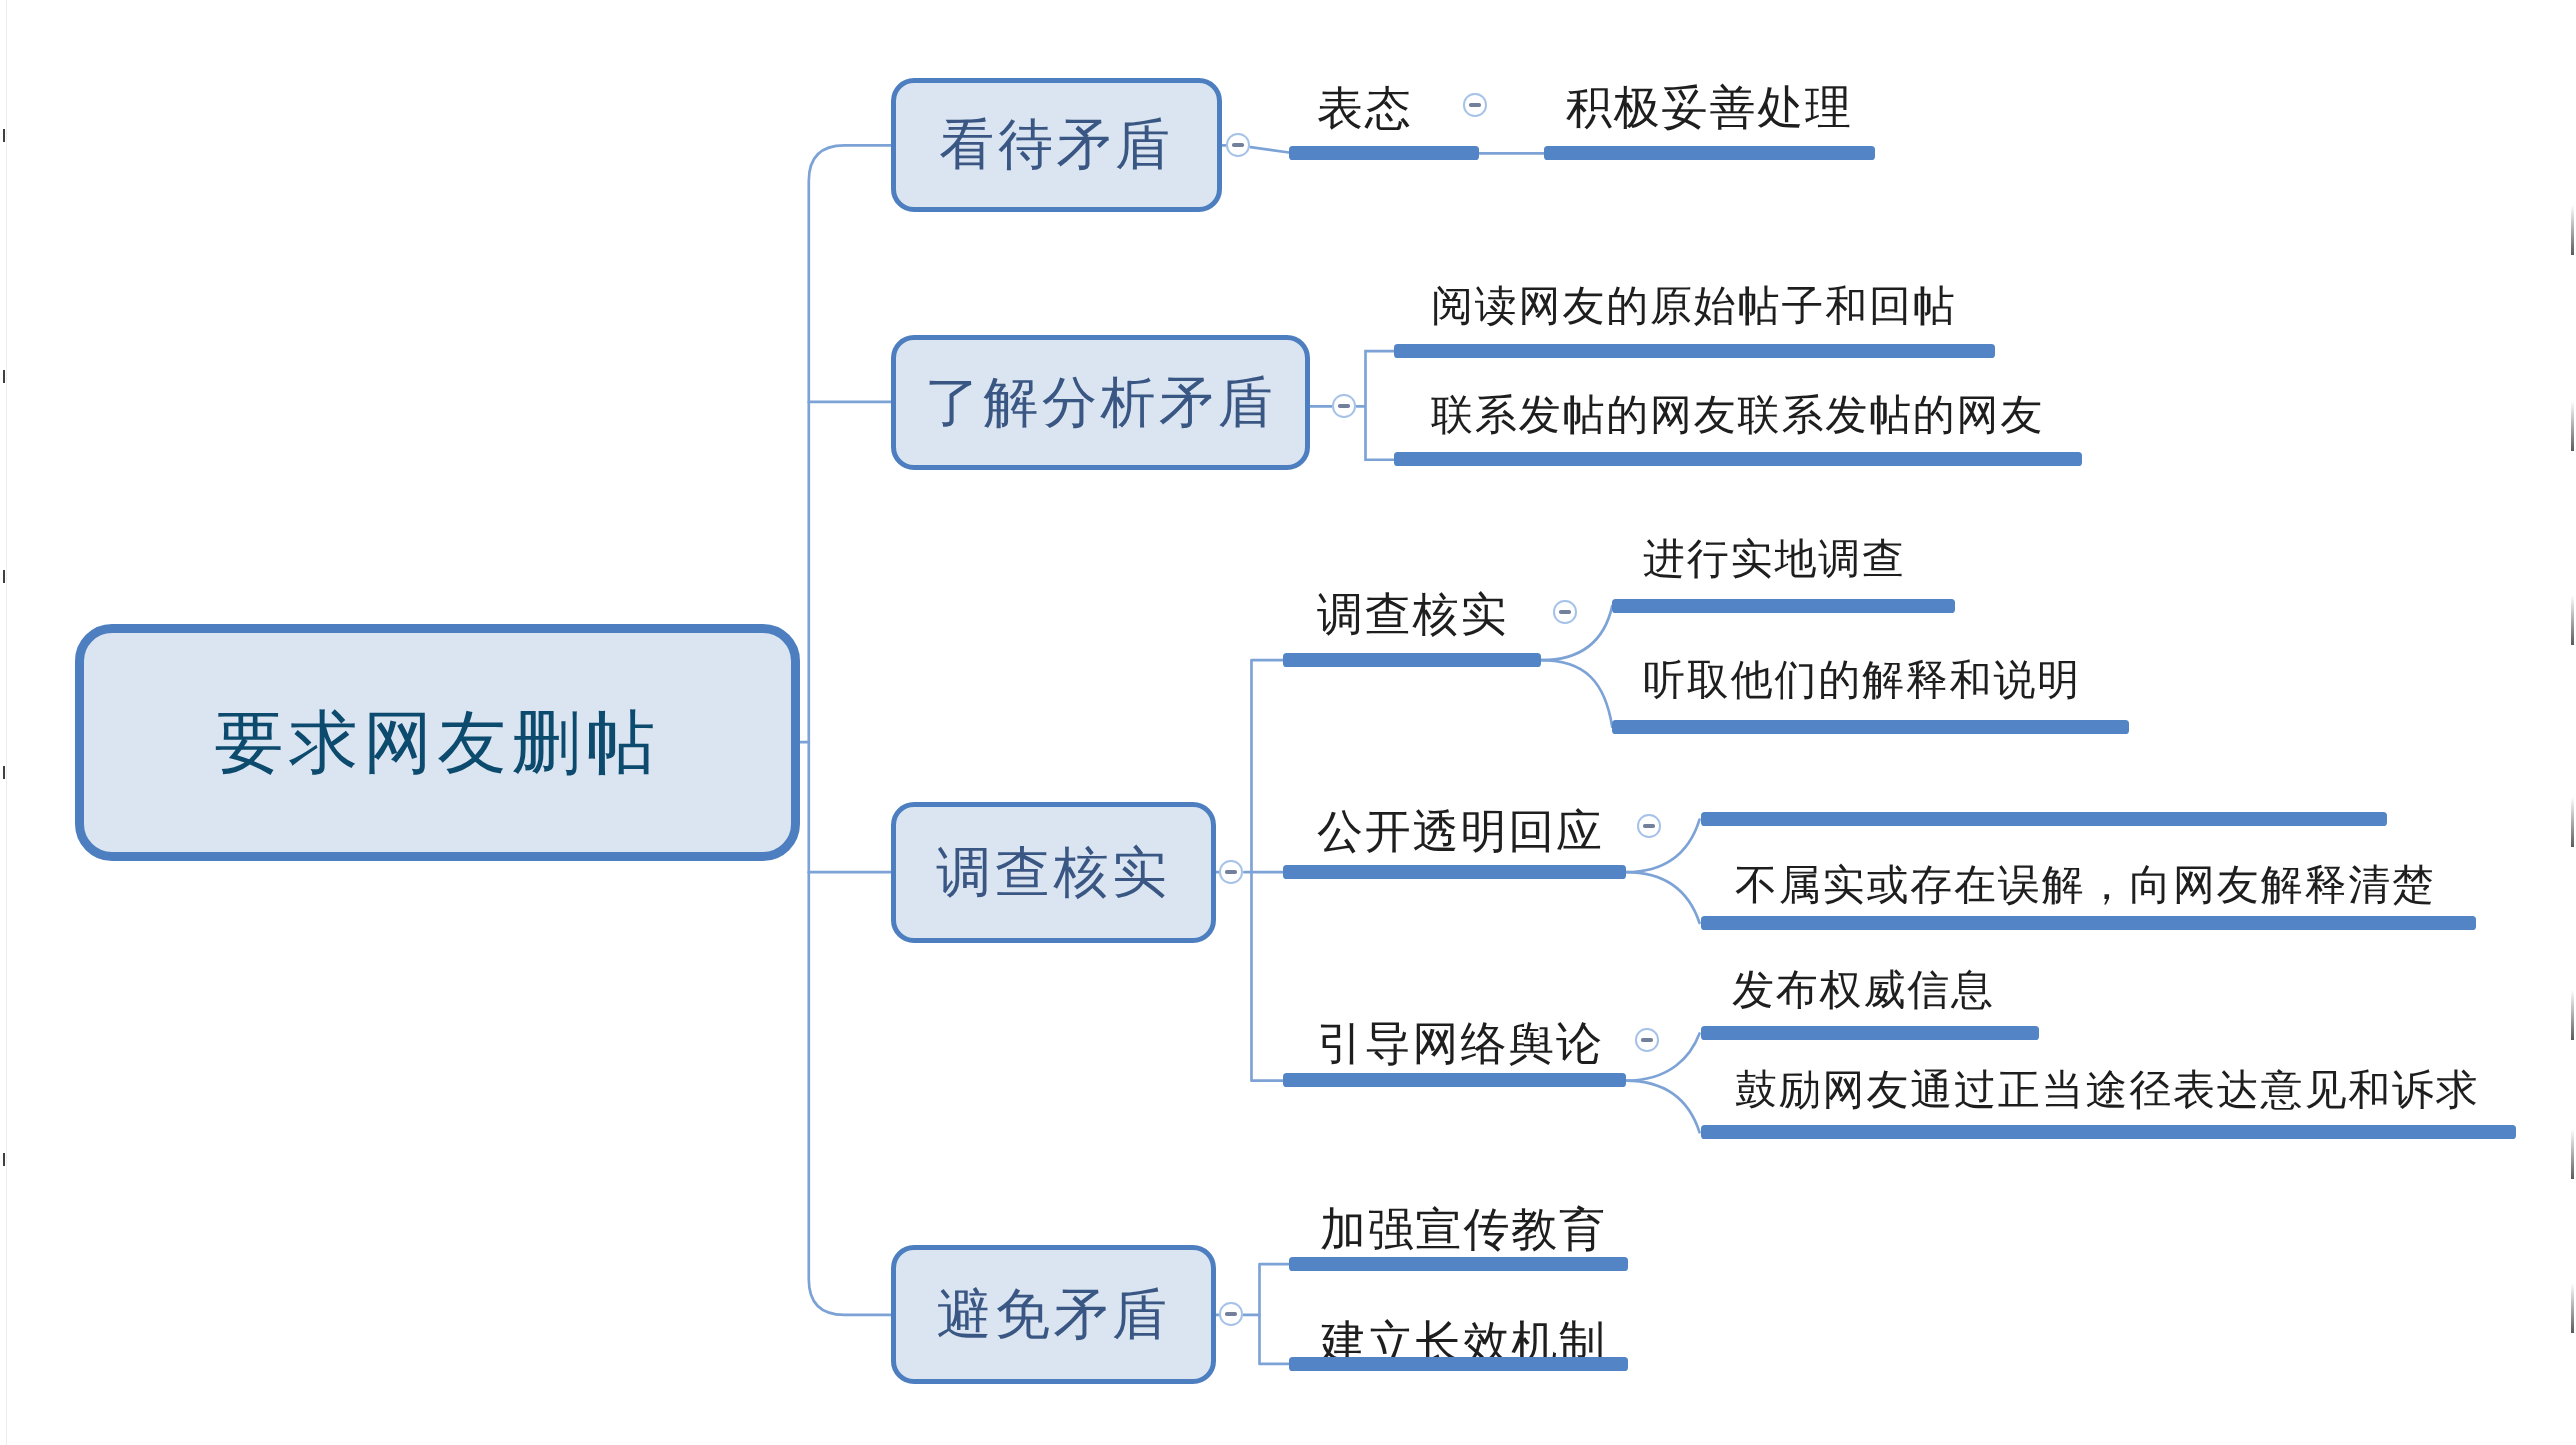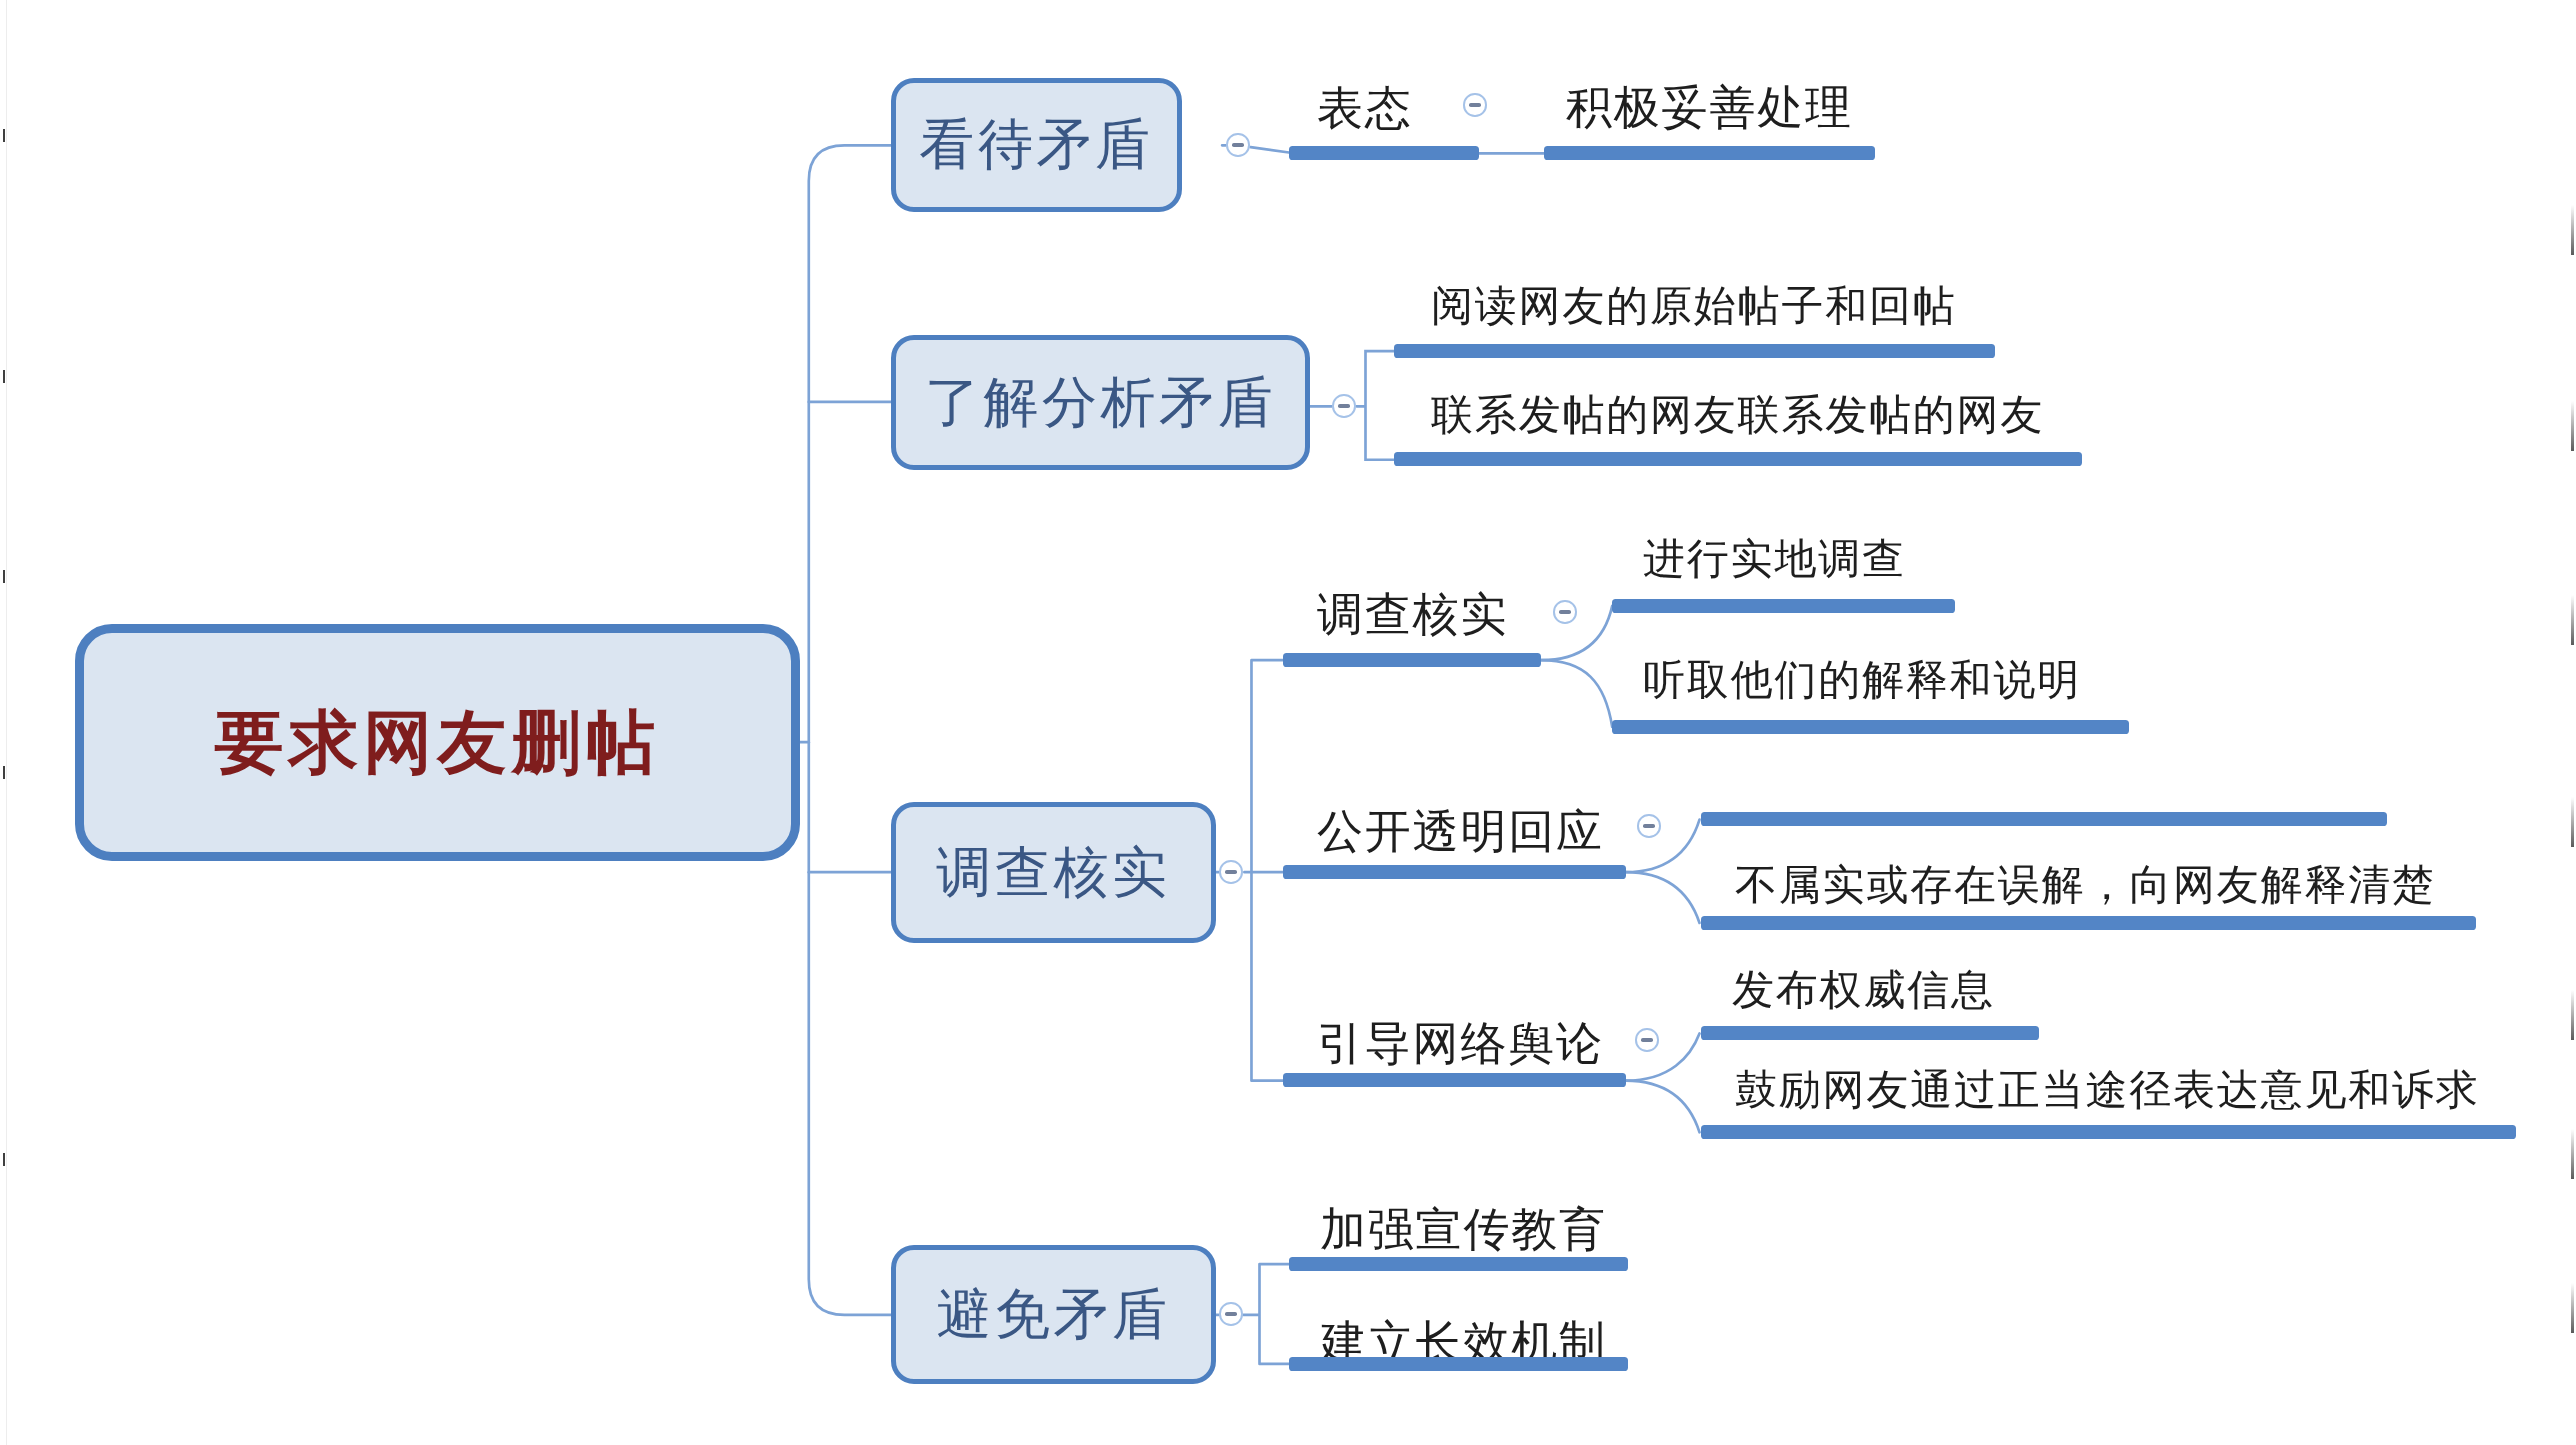--- a/index.html
+++ b/index.html
@@ -45,7 +45,7 @@
 
   <div class="topic-box root-box" style="left:75px;top:624px;width:725px;height:237px;">要求网友删帖</div>
 
-  <div class="topic-box" style="left:891px;top:78px;width:291px;height:134px;">看待矛盾</div>
+  <div class="topic-box" style="left:891px;top:78px;width:331px;height:134px;">看待矛盾</div>
 
   <div class="topic-box" style="left:891px;top:335px;width:419px;height:135px;">了解分析矛盾</div>
 

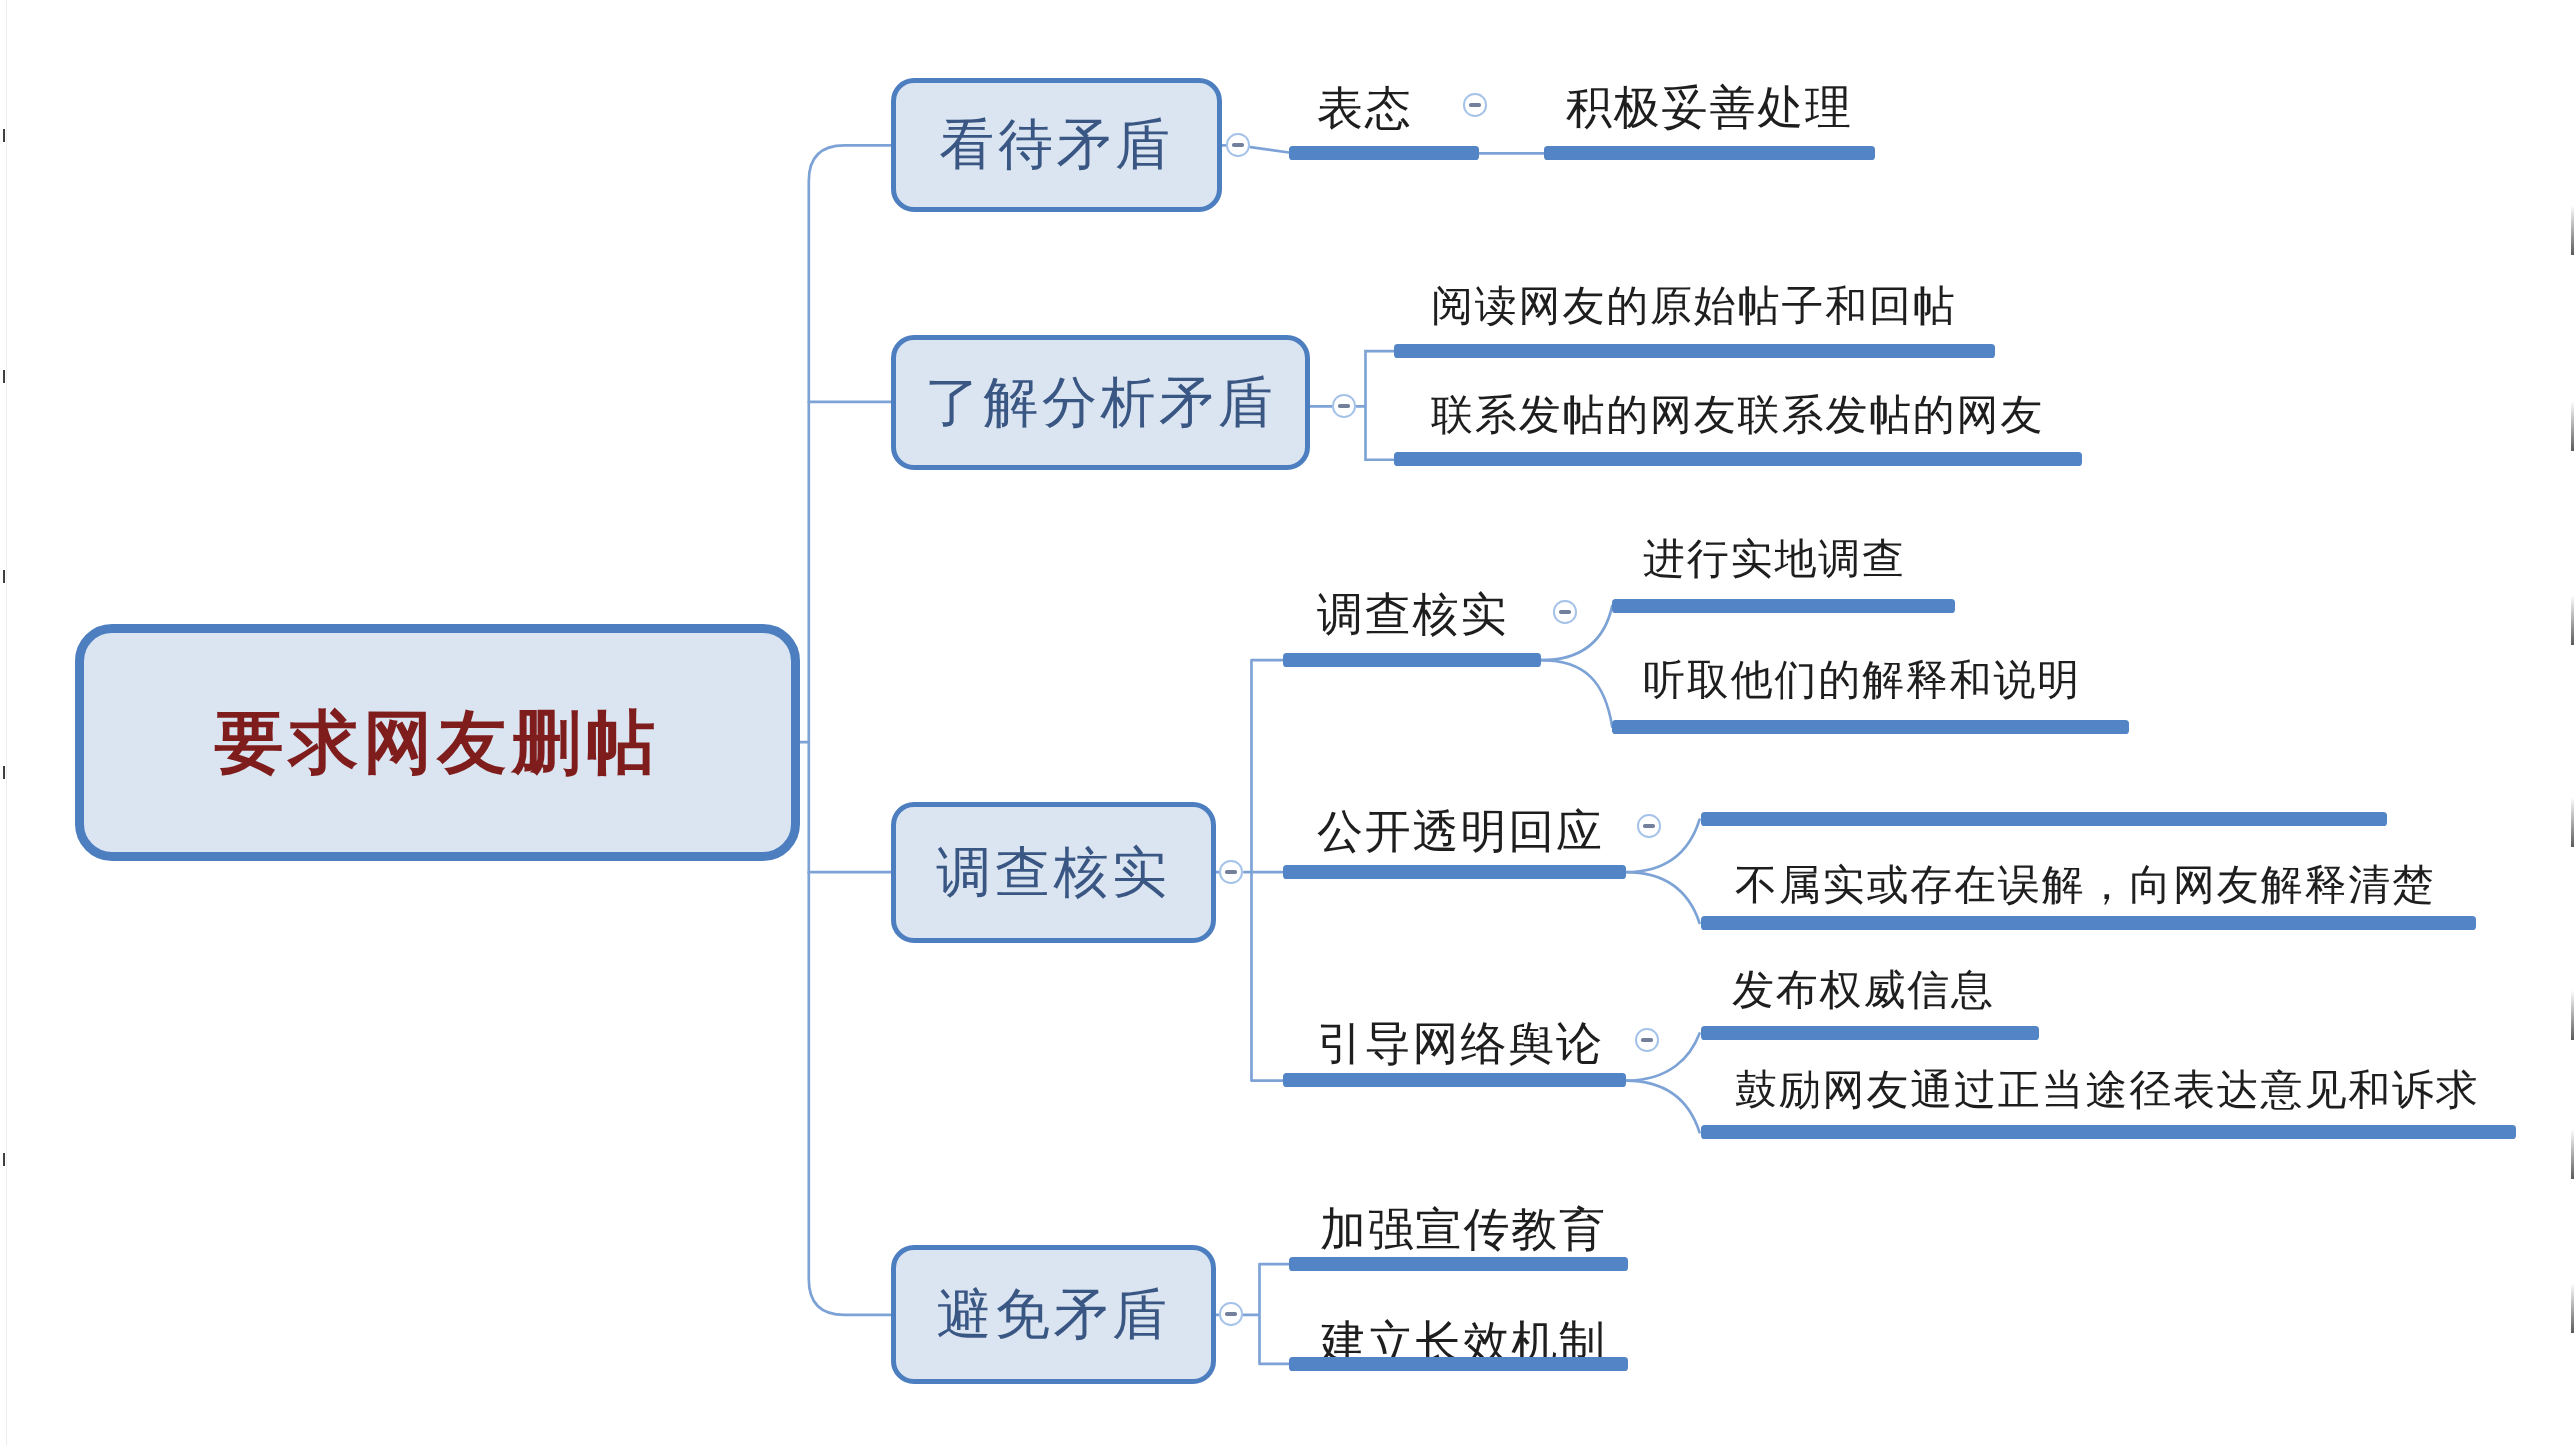--- a/index.html
+++ b/index.html
@@ -9,7 +9,7 @@
   .topic-box{position:absolute;background:#dbe5f1;border:5.3px solid #4d7fc0;border-radius:23px;
     display:flex;align-items:center;justify-content:center;font-size:55px;color:#3a5784;
     letter-spacing:3.6px;box-sizing:border-box;white-space:nowrap;}
-  .root-box{border-width:9px;border-radius:37px;font-size:69px;font-weight:bold;color:#7f1d1d;letter-spacing:5.3px;}
+  .root-box{border-width:9px;border-radius:37px;font-size:69px;font-weight:normal;color:#0c4a6e;letter-spacing:5.3px;}
   .bar{position:absolute;height:14.3px;background:#5385c6;border-radius:3.6px;}
   .ul-text{position:absolute;font-size:42px;color:#1e1e1e;white-space:nowrap;letter-spacing:1.8px;}
   .lv2{font-size:46px;}

